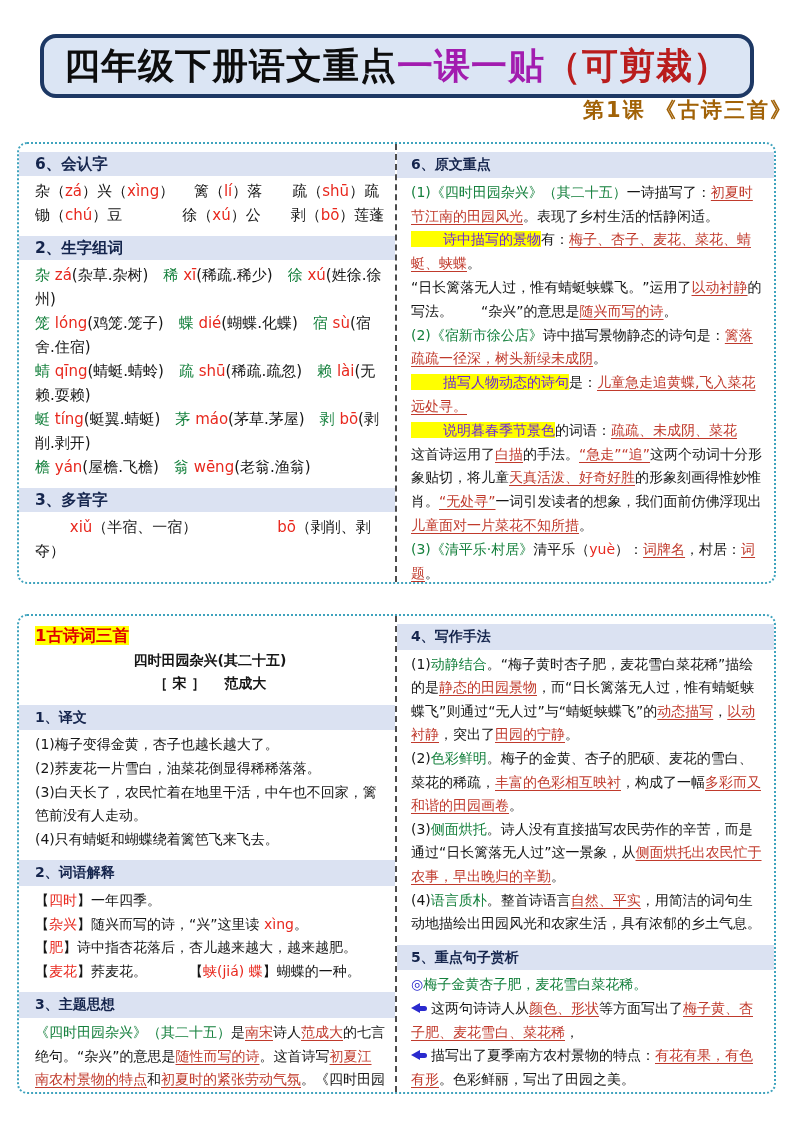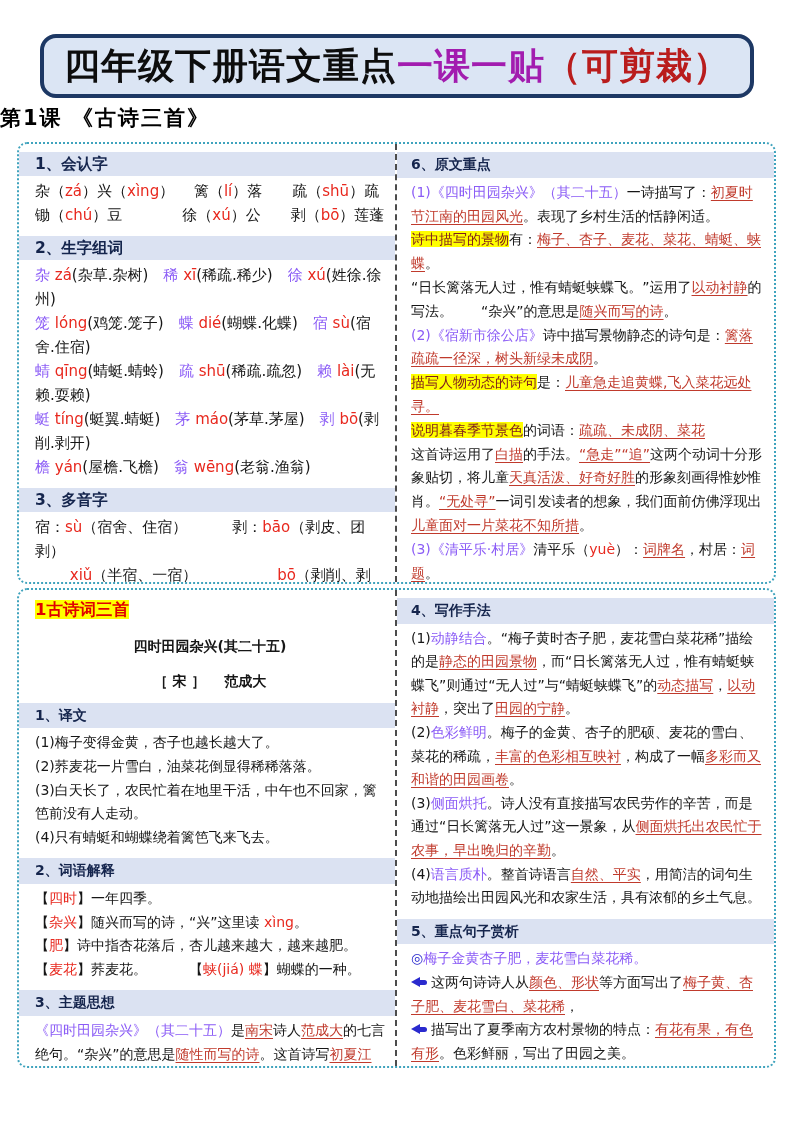--- a/index.html
+++ b/index.html
@@ -17,8 +17,8 @@
   .t-blue{color:#b91c1c;}
 
   .subtitle{
-    position:absolute;left:0;top:104px;width:100%;text-align:left;
-    font-size:21px;font-weight:bold;color:#000000;letter-spacing:2px;
+    position:absolute;left:0;top:96px;width:100%;text-align:right;
+    font-size:21px;font-weight:bold;color:#a16207;letter-spacing:2px;
   }
 
   .box{

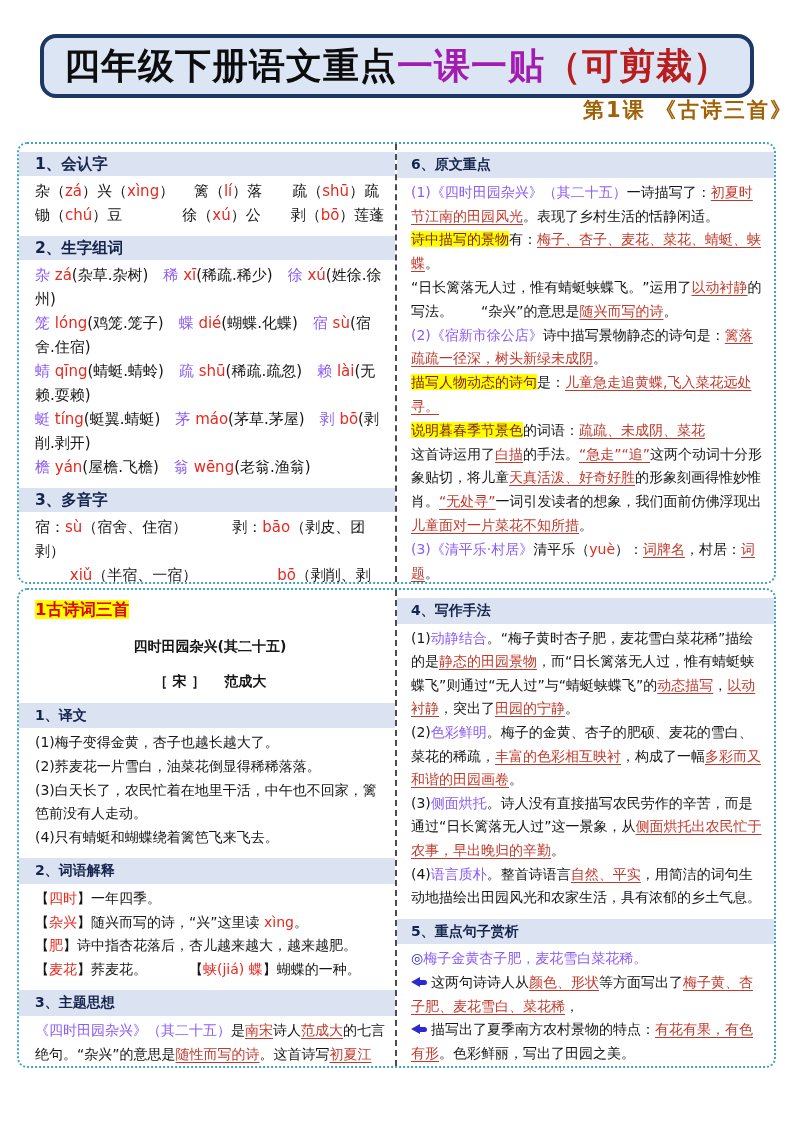--- a/index.html
+++ b/index.html
@@ -72,7 +72,7 @@
 
   <div class="box box1">
     <div class="col col-left">
-        <div class="blk b-h"><span class="s-k">1、会认字</span></div>
+        <div class="blk b-h"><span class="s-k">6、会认字</span></div>
         <div class="blk b-p"><span class="s-k">杂（</span><span class="s-r">zá</span><span class="s-k">）兴（</span><span class="s-r">xìng</span><span class="s-k">）　 篱（</span><span class="s-r">lí</span><span class="s-k">）落　　疏（</span><span class="s-r">shū</span><span class="s-k">）疏</span></div>
         <div class="blk b-p"><span class="s-k">锄（</span><span class="s-r">chú</span><span class="s-k">）豆　　　　徐（</span><span class="s-r">xú</span><span class="s-k">）公　　剥（</span><span class="s-r">bō</span><span class="s-k">）莲蓬</span></div>
         <div class="blk b-h"><span class="s-k">2、生字组词</span></div>

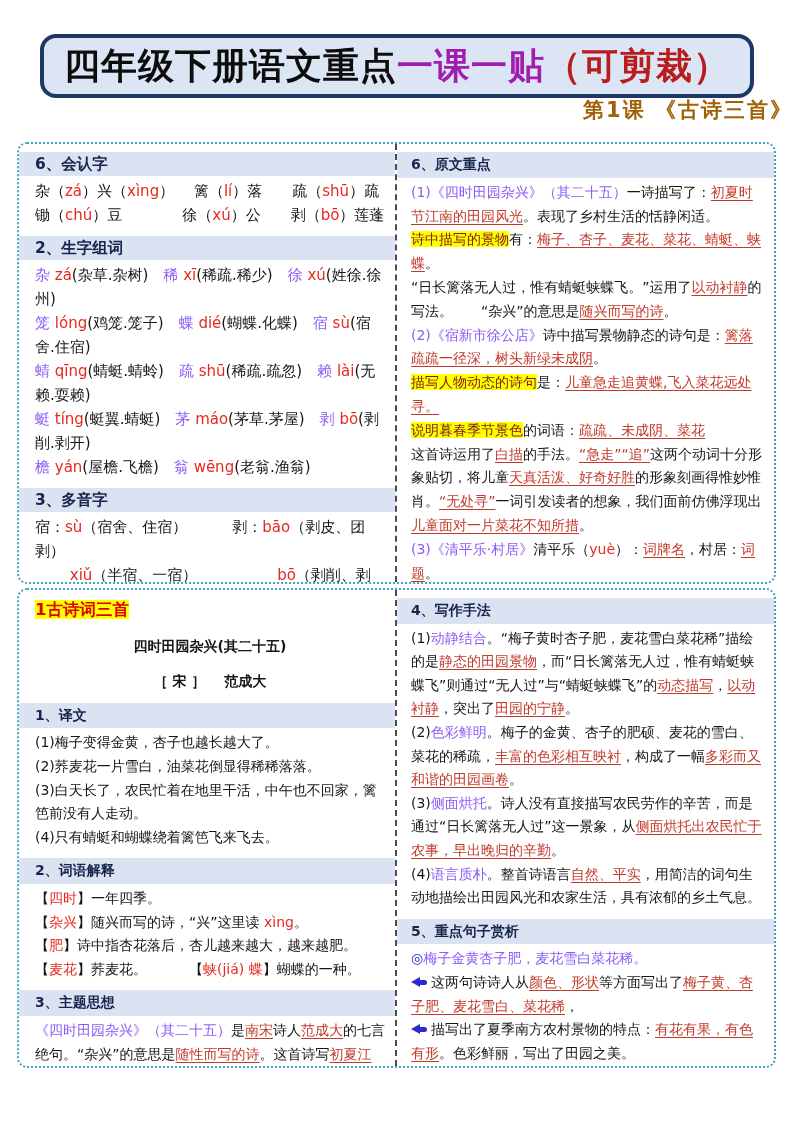--- a/index.html
+++ b/index.html
@@ -46,7 +46,7 @@
 
   .s-k{color:inherit;}
   .s-r{color:#e8281e;}
-  .s-b{color:#8b5cf6;text-align:center;}
+  .s-b{color:#15803d;text-align:center;}
   .s-ru{color:#c03a2c;text-decoration:underline;text-decoration-color:#c03a2c;text-underline-offset:3px;}
   .s-hl{background:#ffff00;color:#7f1d1d;}
   .s-rhl{background:#ffff00;color:#e00000;font-weight:bold;font-size:16.5px;}

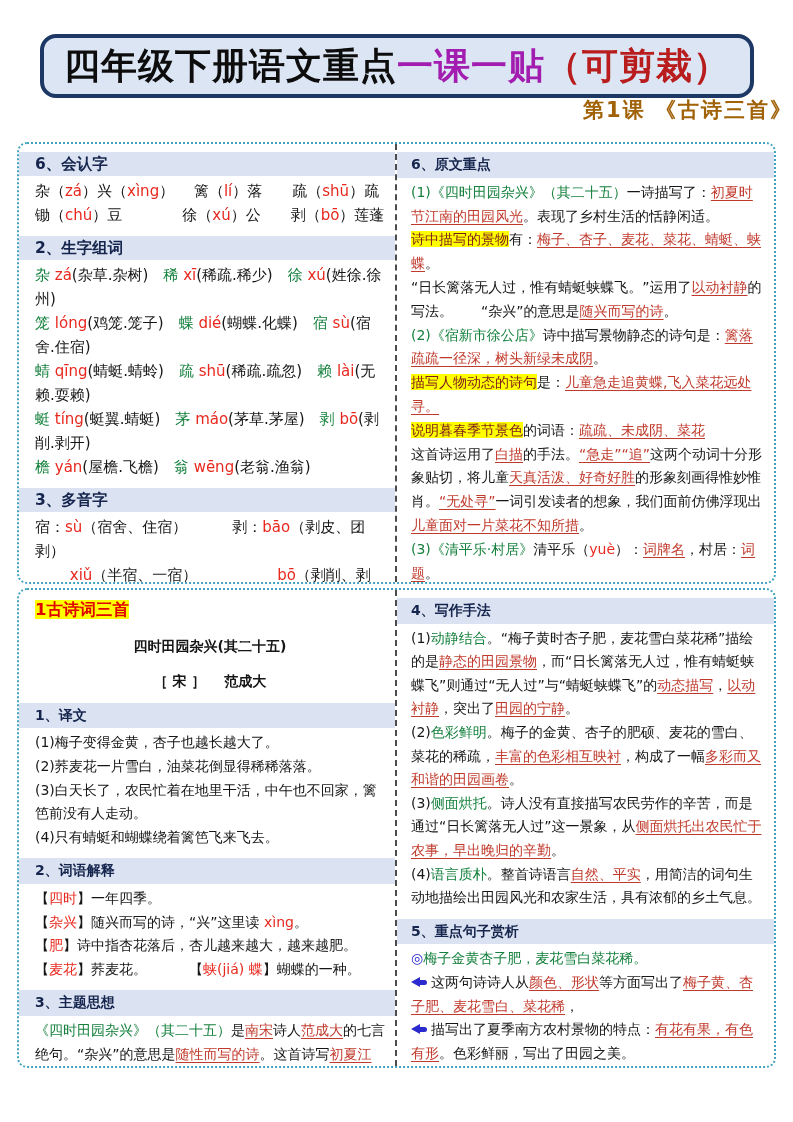--- a/index.html
+++ b/index.html
@@ -48,7 +48,7 @@
   .s-r{color:#e8281e;}
   .s-b{color:#15803d;text-align:center;}
   .s-ru{color:#c03a2c;text-decoration:underline;text-decoration-color:#c03a2c;text-underline-offset:3px;}
-  .s-hl{background:#ffff00;color:#7f1d1d;}
+  .s-hl{background:#ffff00;color:#6d28d9;padding-left:32px;}
   .s-rhl{background:#ffff00;color:#e00000;font-weight:bold;font-size:16.5px;}
   .s-bo{color:#2a2ace;font-weight:bold;}
 

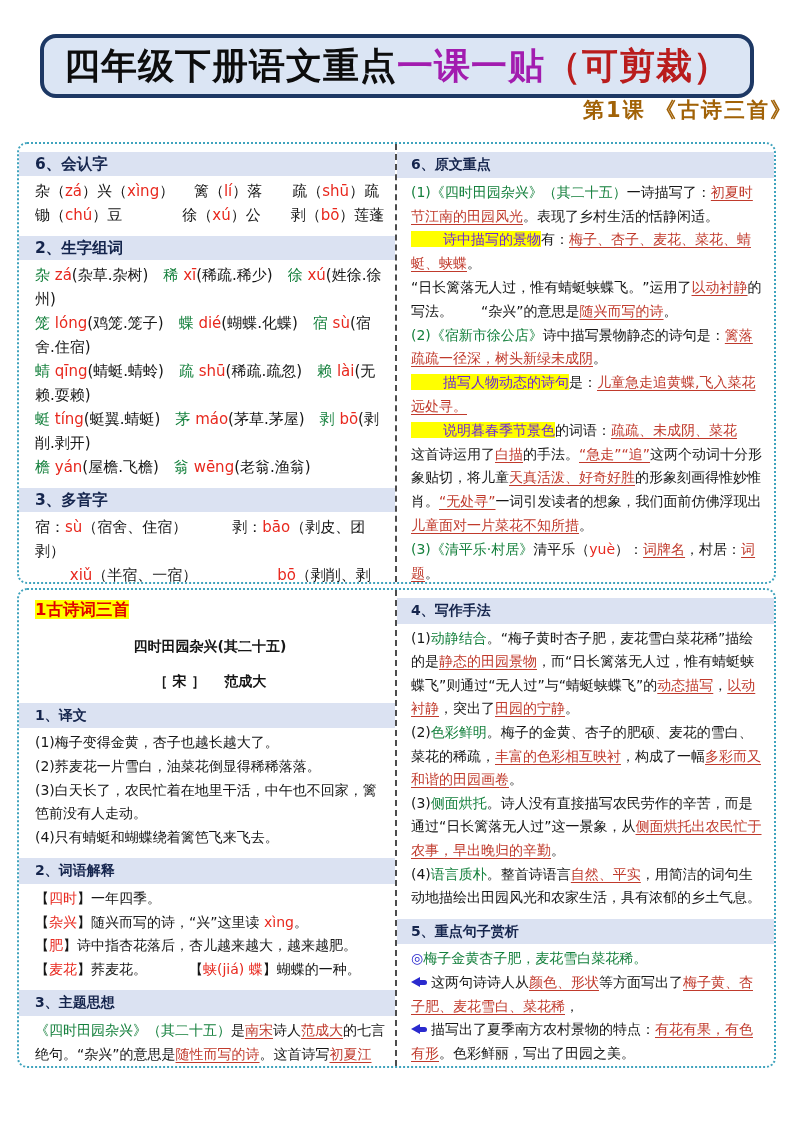--- a/index.html
+++ b/index.html
@@ -82,7 +82,6 @@
         <div class="blk b-p"><span class="s-b">蜓 </span><span class="s-r">tíng</span><span class="s-k">(蜓翼.蜻蜓)　</span><span class="s-b">茅 </span><span class="s-r">máo</span><span class="s-k">(茅草.茅屋)　</span><span class="s-b">剥 </span><span class="s-r">bō</span><span class="s-k">(剥削.剥开)</span></div>
         <div class="blk b-p"><span class="s-b">檐 </span><span class="s-r">yán</span><span class="s-k">(屋檐.飞檐)　</span><span class="s-b">翁 </span><span class="s-r">wēng</span><span class="s-k">(老翁.渔翁)</span></div>
         <div class="blk b-h"><span class="s-k">3、多音字</span></div>
-        <div class="blk b-p"><span class="s-k">宿：</span><span class="s-r">sù</span><span class="s-k">（宿舍、住宿）　　　</span><span class="s-k">剥：</span><span class="s-r">bāo</span><span class="s-k">（剥皮、团剥）</span></div>
         <div class="blk b-p"><span class="s-k">　　 </span><span class="s-r">xiǔ</span><span class="s-k">（半宿、一宿）　　　　　 </span><span class="s-r">bō</span><span class="s-k">（剥削、剥夺）</span></div>
       </div>
     <div class="col col-right">

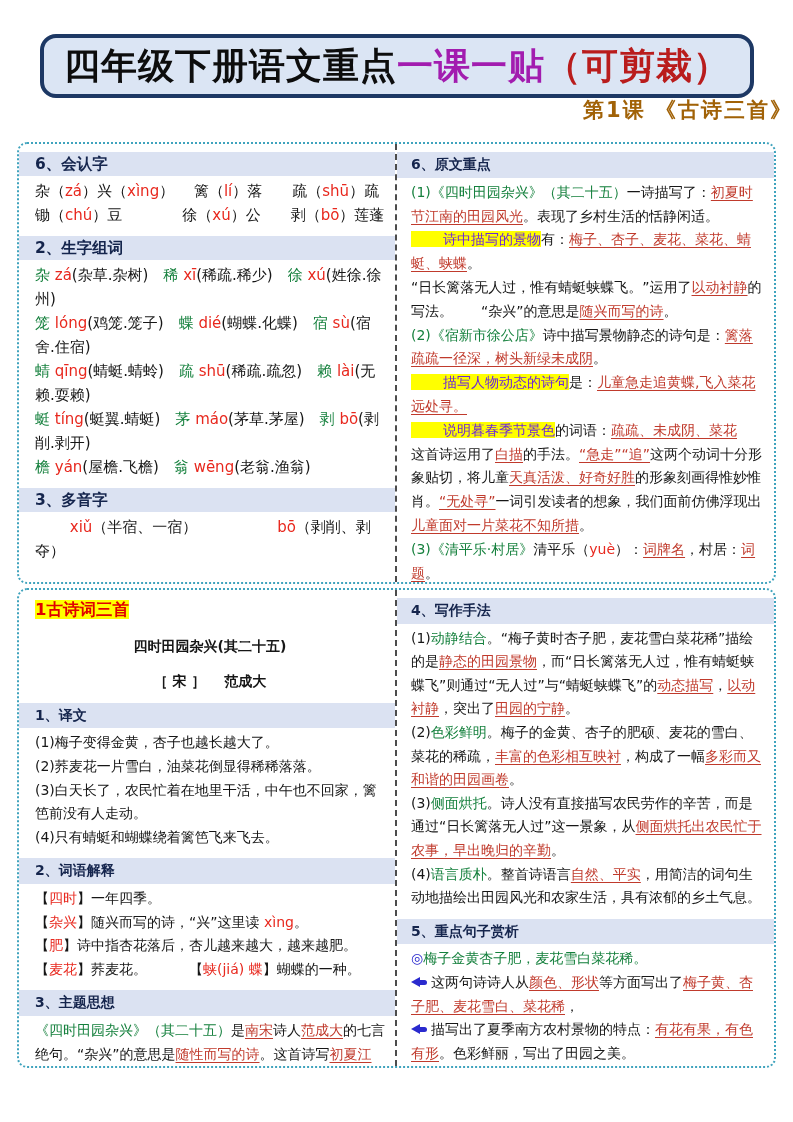--- a/index.html
+++ b/index.html
@@ -27,7 +27,7 @@
     display:flex;box-sizing:border-box;overflow:hidden;background:#fff;
   }
   .box1{top:142px;height:442px;}
-  .box2{top:588px;height:480px;}
+  .box2{top:614px;height:480px;}
   .col{box-sizing:border-box;overflow:hidden;}
   .col-left{width:377px;padding:8px 10px 8px 16px;}
   .col-right{width:380px;padding:8px 12px 8px 14px;border-left:2px dashed #4c4c4c;}

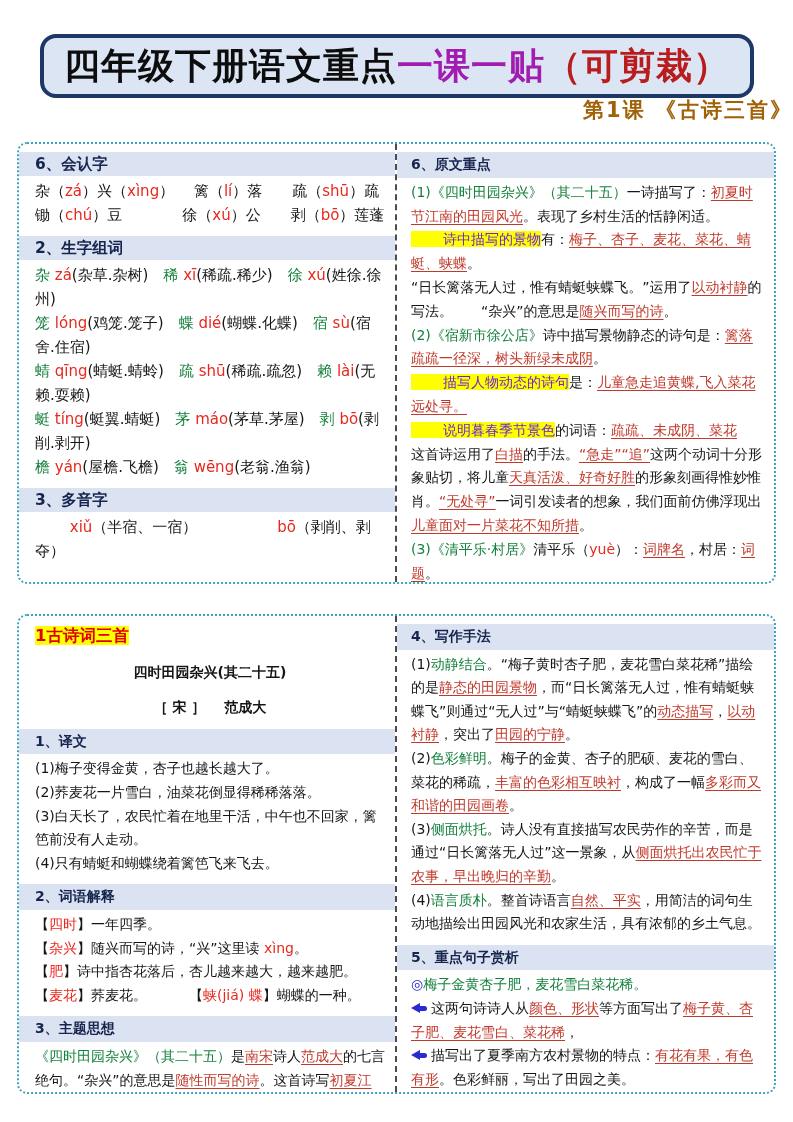--- a/index.html
+++ b/index.html
@@ -42,7 +42,7 @@
   }
   .col-right .b-h{margin:9px -12px 3px -14px;padding:1px 12px 1px 14px;}
   .blk.b-h:first-child{margin-top:0;}
-  .b-c{text-align:center;font-weight:bold;font-size:16.5px;line-height:27px;margin-top:12px;}
+  .b-c{text-align:center;font-weight:bold;font-size:16.5px;line-height:27px;}
 
   .s-k{color:inherit;}
   .s-r{color:#e8281e;}

